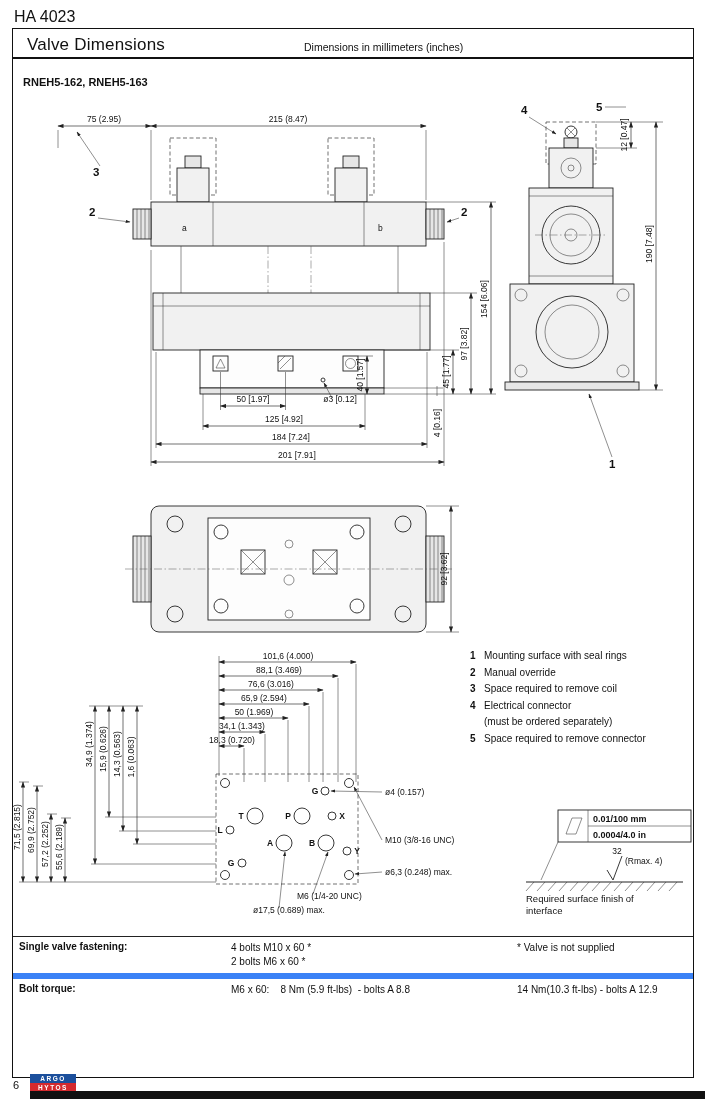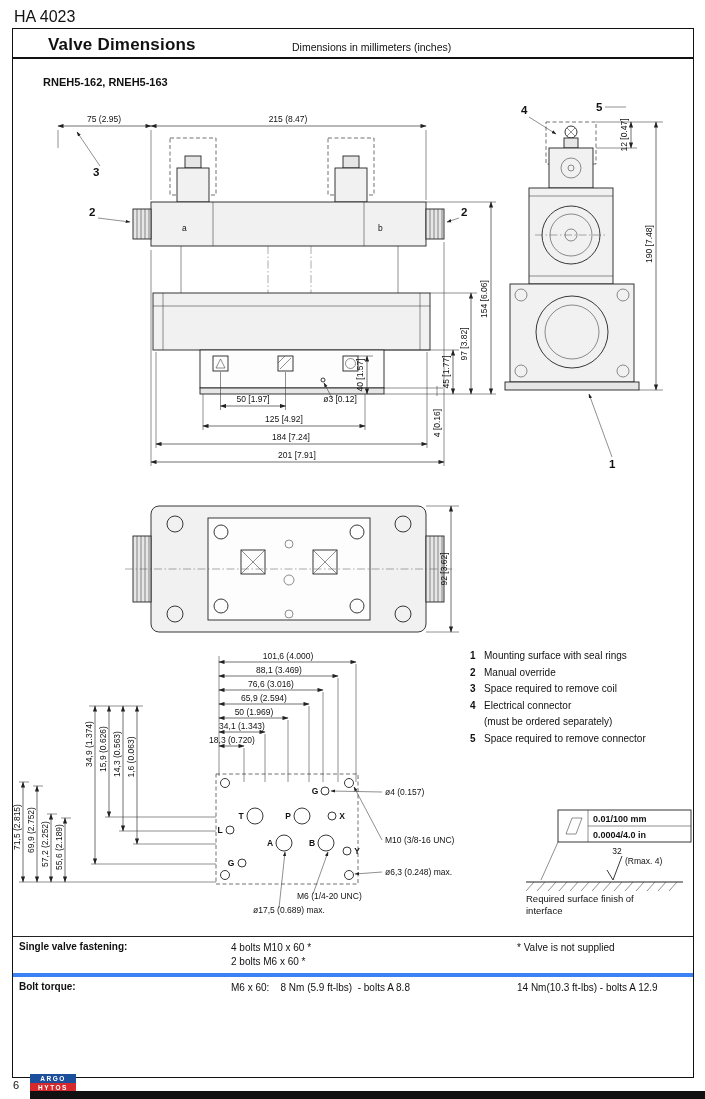--- a/index.html
+++ b/index.html
@@ -8,7 +8,7 @@
   .abs{position:absolute}
   .frame{left:12px;top:28px;width:682px;height:1050px;border:1.5px solid #111}
   .doccode{left:14px;top:8px;font-size:16px}
-  .hdr-title{left:48px;top:35px;font-size:17px;font-weight:bold;letter-spacing:.2px}
+  .hdr-title{left:27px;top:35px;font-size:17px;font-weight:normal;letter-spacing:.2px}
   .hdr-note{left:292px;top:41px;font-size:10.5px}
   .hdr-rule{left:12px;top:57px;width:682px;border-bottom:2px solid #111}
   .models{left:43px;top:76px;font-size:11px;font-weight:bold}

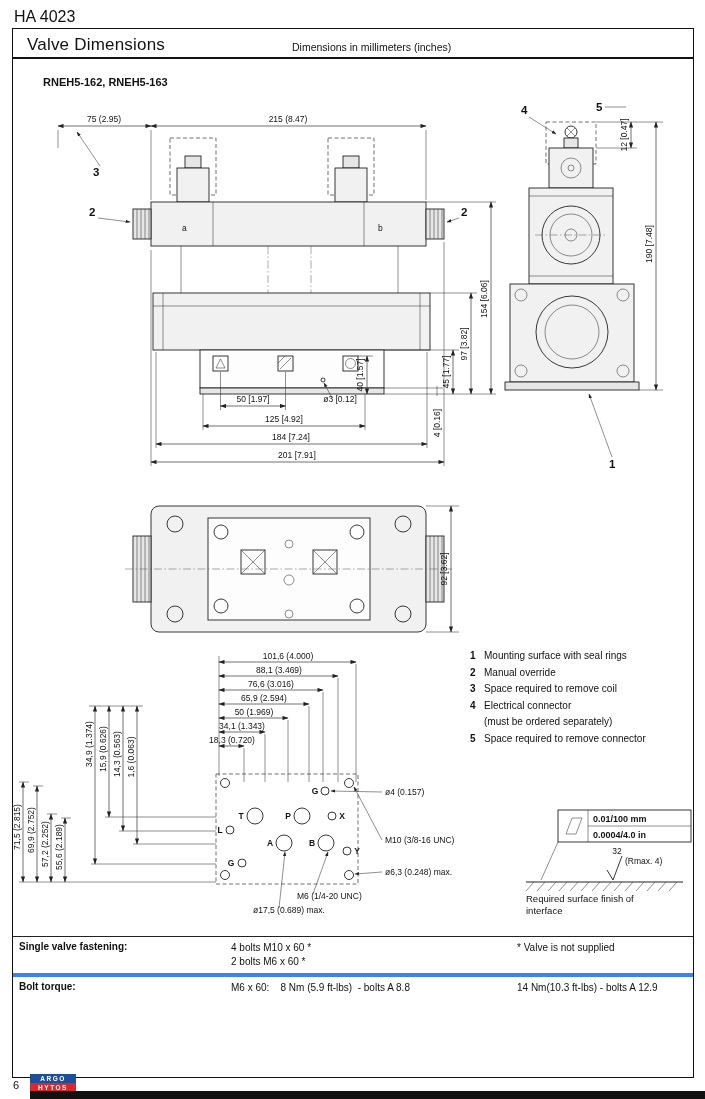--- a/index.html
+++ b/index.html
@@ -9,7 +9,7 @@
   .frame{left:12px;top:28px;width:682px;height:1050px;border:1.5px solid #111}
   .doccode{left:14px;top:8px;font-size:16px}
   .hdr-title{left:27px;top:35px;font-size:17px;font-weight:normal;letter-spacing:.2px}
-  .hdr-note{left:292px;top:41px;font-size:10.5px}
+  .hdr-note{left:304px;top:41px;font-size:10.5px}
   .hdr-rule{left:12px;top:57px;width:682px;border-bottom:2px solid #111}
   .models{left:43px;top:76px;font-size:11px;font-weight:bold}
   svg{position:absolute;left:13px;top:94px}

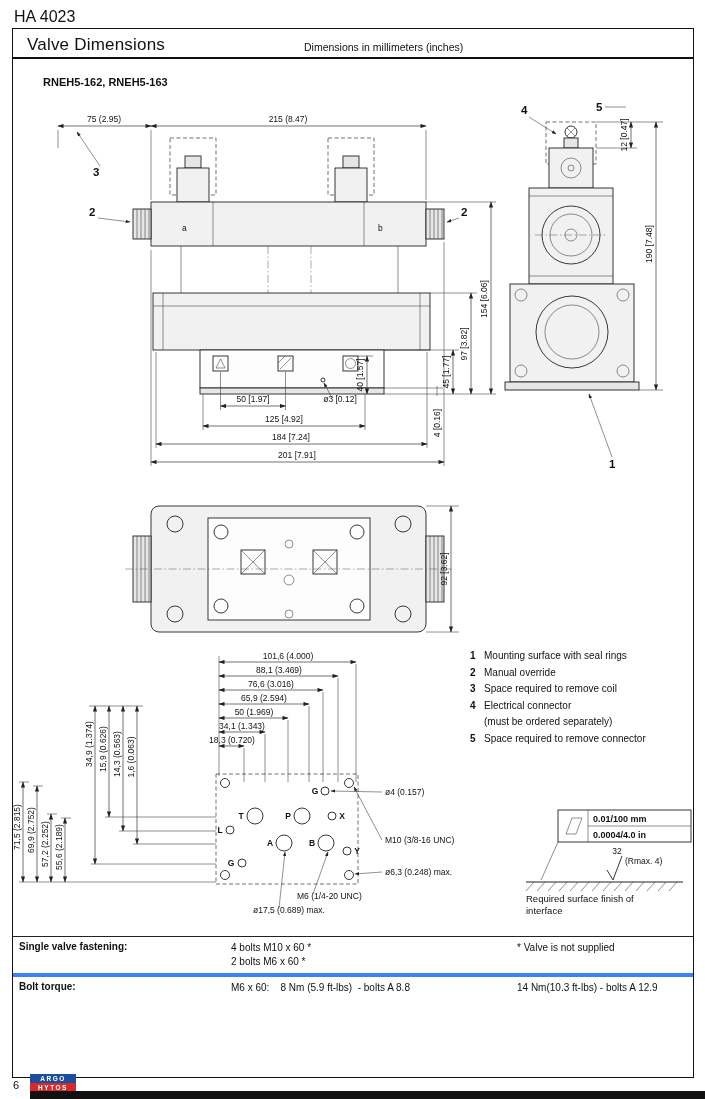--- a/index.html
+++ b/index.html
@@ -11,7 +11,7 @@
   .hdr-title{left:27px;top:35px;font-size:17px;font-weight:normal;letter-spacing:.2px}
   .hdr-note{left:304px;top:41px;font-size:10.5px}
   .hdr-rule{left:12px;top:57px;width:682px;border-bottom:2px solid #111}
-  .models{left:43px;top:76px;font-size:11px;font-weight:bold}
+  .models{left:23px;top:76px;font-size:11px;font-weight:bold}
   svg{position:absolute;left:13px;top:94px}
   svg text{font-family:"Liberation Sans",sans-serif;fill:#111}
   .dt{font-size:8.5px}

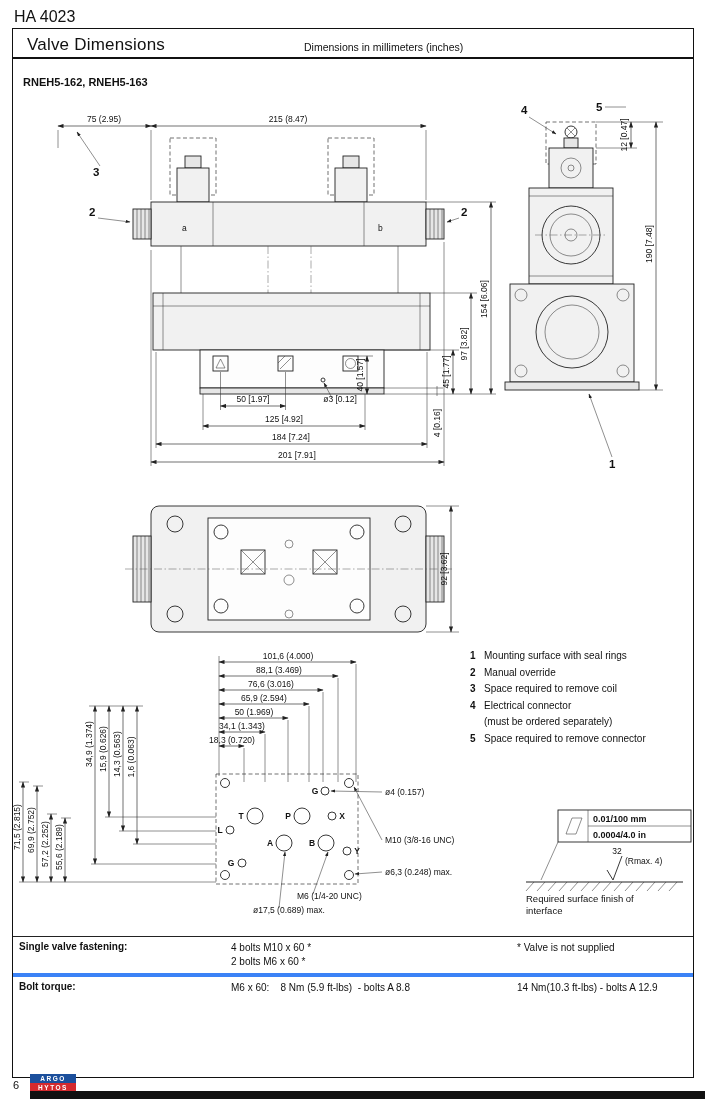--- a/index.html
+++ b/index.html
@@ -31,7 +31,7 @@
   .lg-item{display:flex;font-size:10px;line-height:16.5px}
   .lg-num{width:14px;font-weight:bold}
   .table{left:13px;top:936px;width:680px}
-  .trow{display:flex;border-top:4px solid #3b82f6;padding:4px 8px 4px 6px;font-size:10px}
+  .trow{display:flex;border-top:6px solid #3b82f6;padding:4px 8px 4px 6px;font-size:10px}
   .trow.first{border-top:1.3px solid #222}
   .tlabel{width:212px;font-weight:bold}
   .tval{flex:1}

